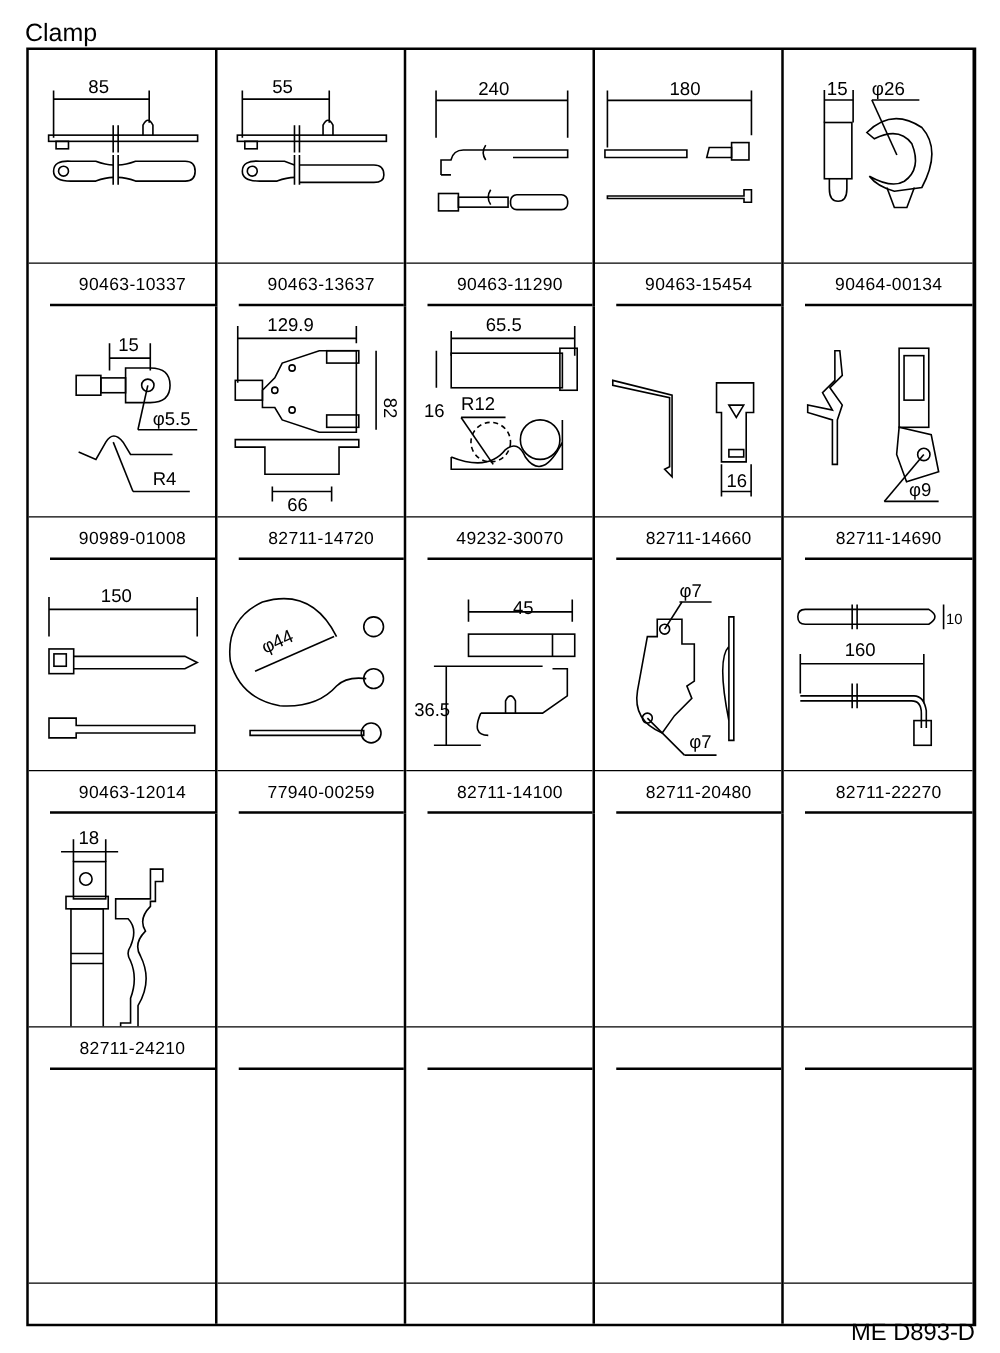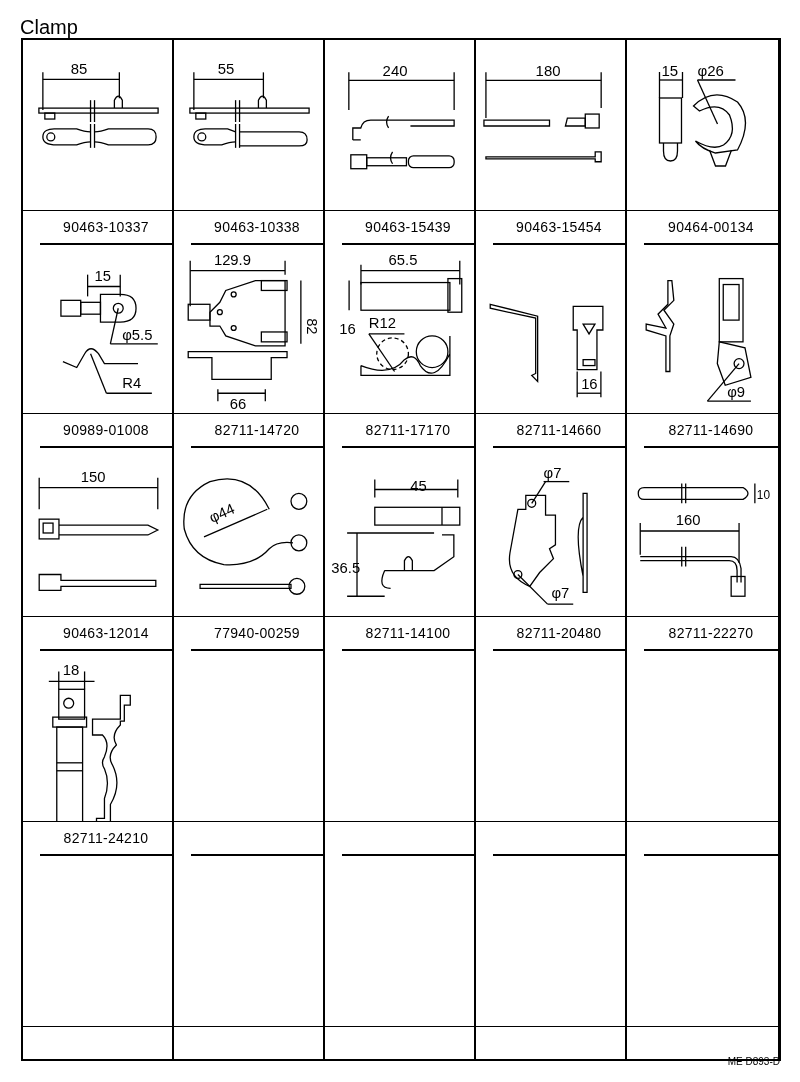--- a/index.html
+++ b/index.html
@@ -66,7 +66,7 @@
             <line x1="66" y1="84" x2="66" y2="108"></line>
         </svg>
       </div>
-      <div class="lbl">90463-10338</div>
+      <div class="lbl">90463-13637</div>
     </div>
     <div class="cell">
       <div class="pic">

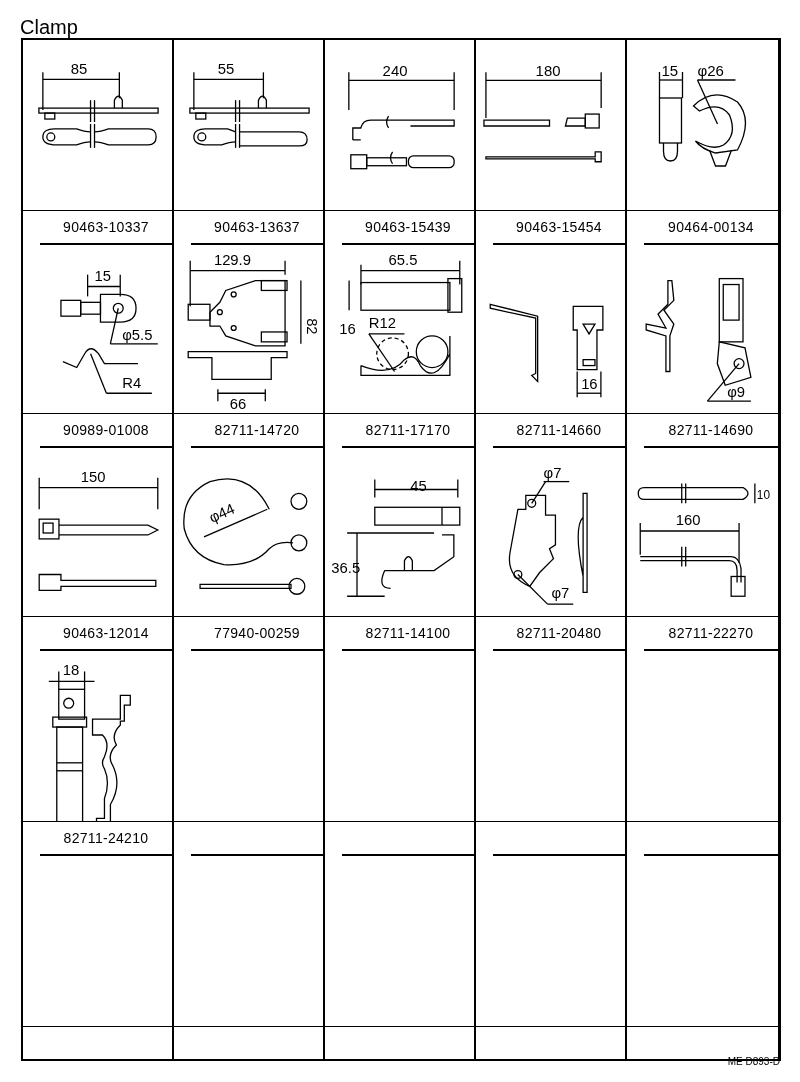--- a/index.html
+++ b/index.html
@@ -82,7 +82,7 @@
           <path d="M64 76 q-4 6 0 12 M68 112 q-4 6 0 12"></path>
         </svg>
       </div>
-      <div class="lbl">90463-15439</div>
+      <div class="lbl">90463-11290</div>
     </div>
     <div class="cell">
       <div class="pic">

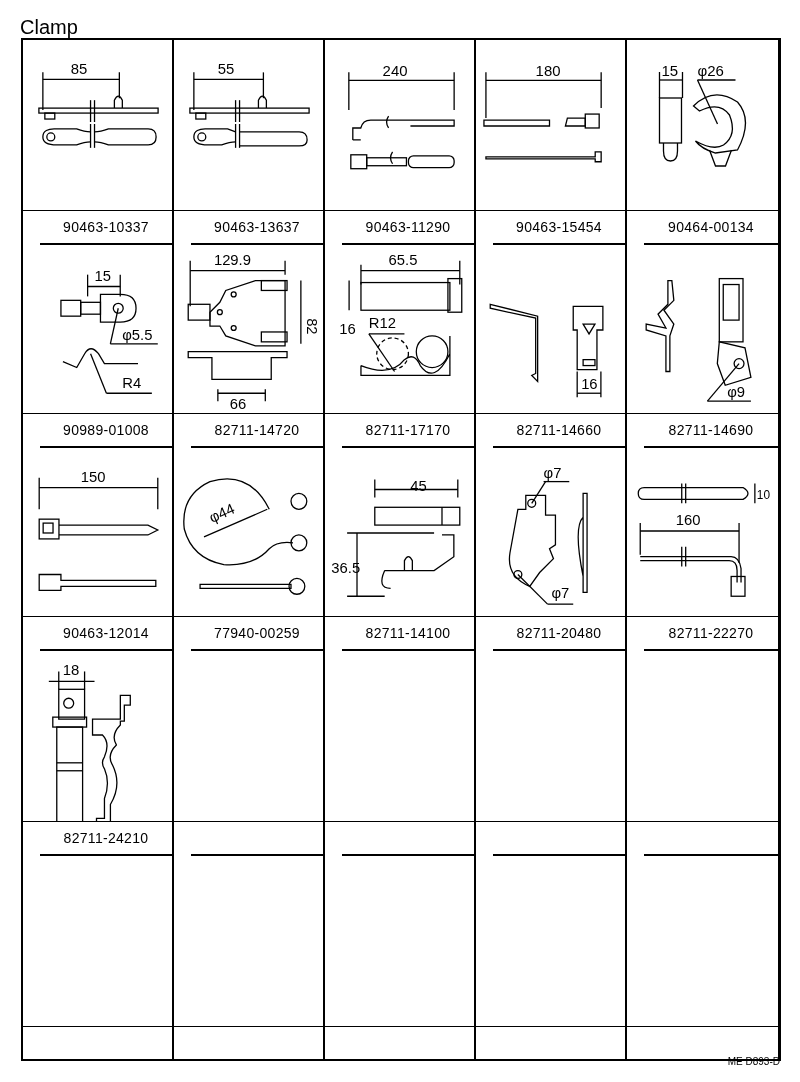--- a/index.html
+++ b/index.html
@@ -186,7 +186,7 @@
             <circle cx="108" cy="108" r="16"></circle>
         </svg>
       </div>
-      <div class="lbl">82711-17170</div>
+      <div class="lbl">49232-30070</div>
     </div>
     <div class="cell">
       <div class="pic">

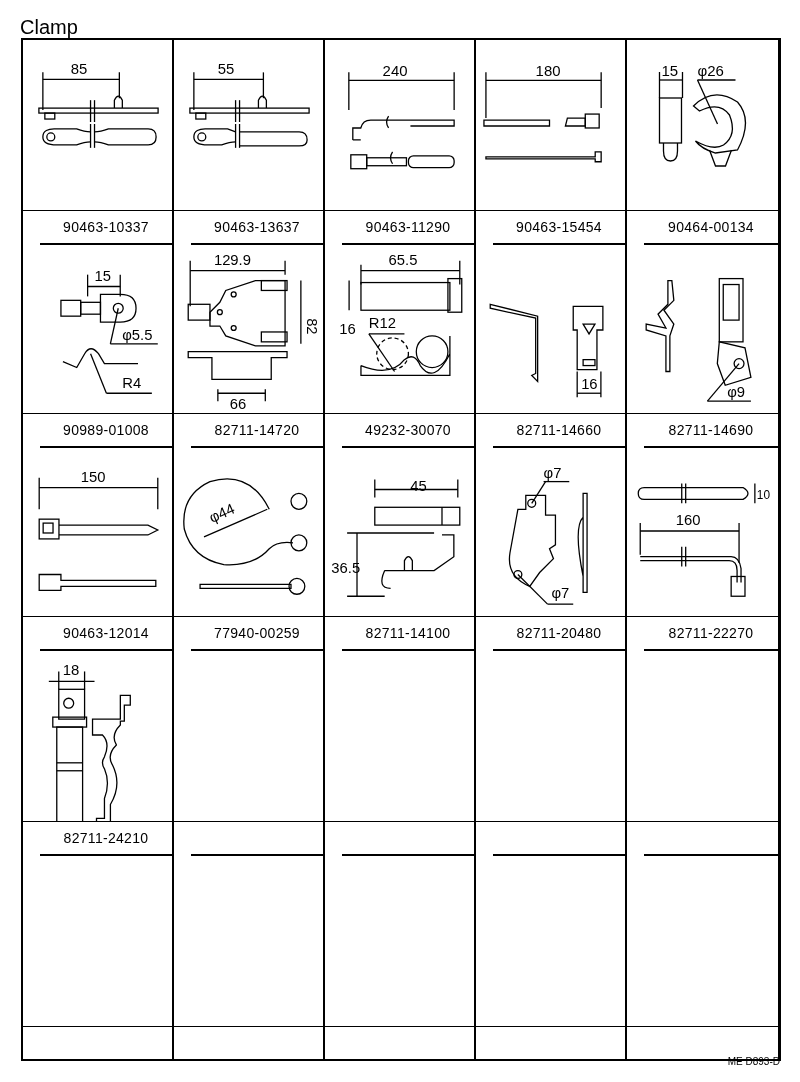--- a/index.html
+++ b/index.html
@@ -5,7 +5,7 @@
   html, body { margin:0; padding:0; background:#fff; }
   body { width:800px; height:1082px; position:relative; font-family:"Liberation Sans", sans-serif; color:#000; overflow:hidden; }
   .title { position:absolute; left:20px; top:16px; font-size:20px; }
-  .code { position:absolute; right:20px; top:1056px; font-size:10px; }
+  .code { position:absolute; right:20px; top:1056px; font-size:19px; }
   .grid { position:absolute; left:21px; top:38px; width:760px; border:2px solid #000; border-right-width:3px; box-sizing:border-box; }
   .row { display:flex; }
   .cell { width:152px; box-sizing:border-box; border-right:2px solid #000; display:flex; flex-direction:column; }

